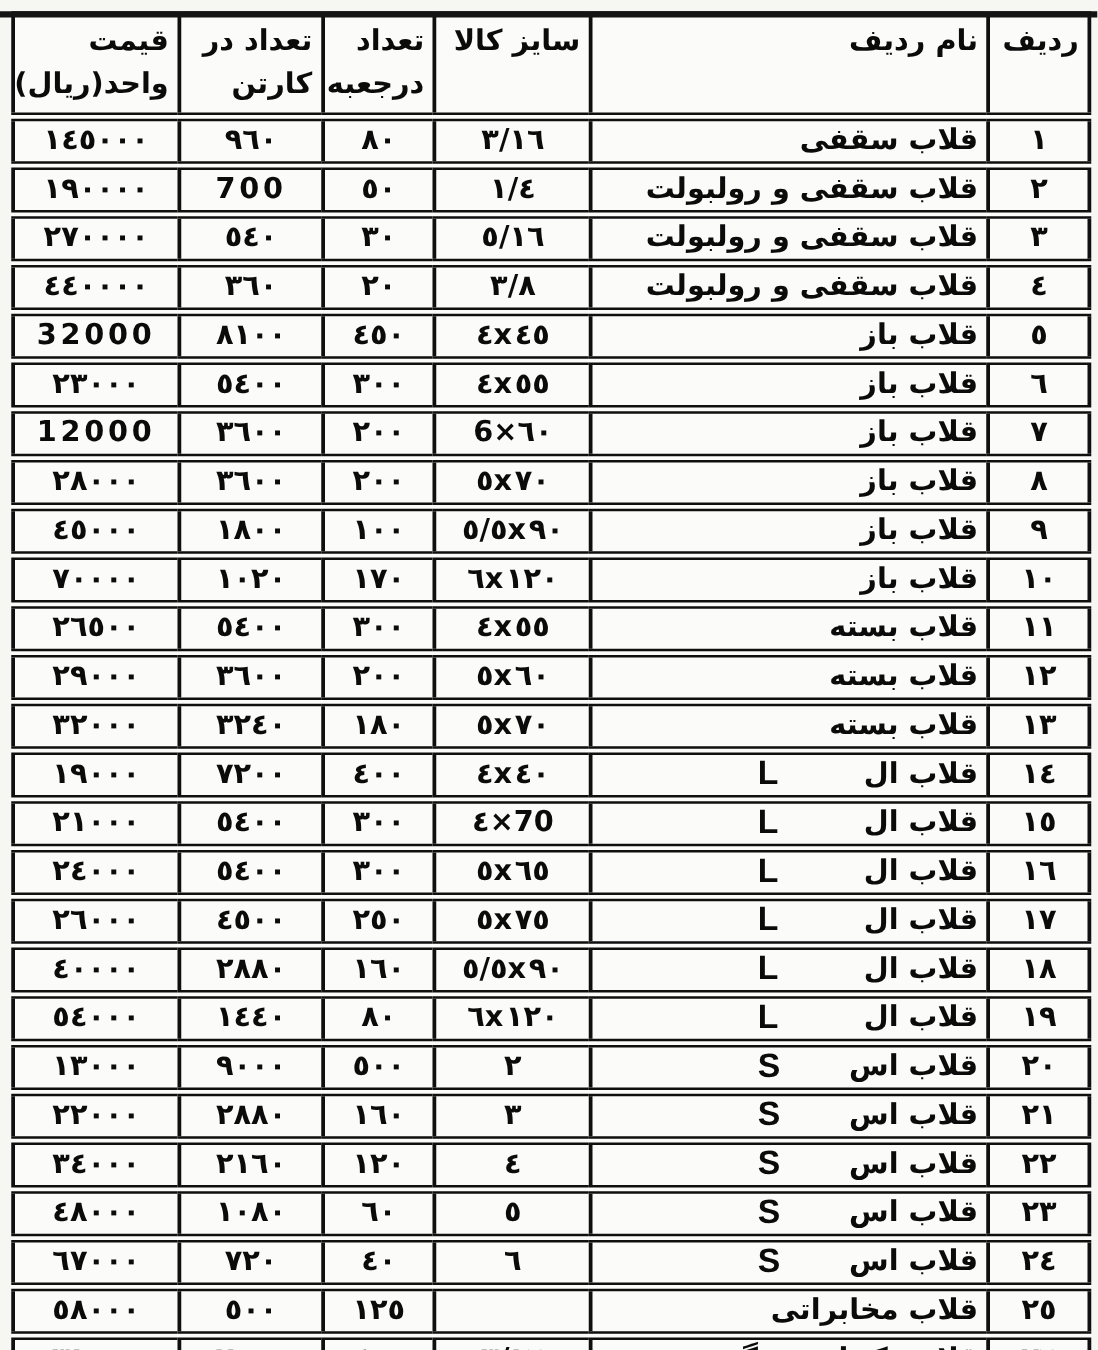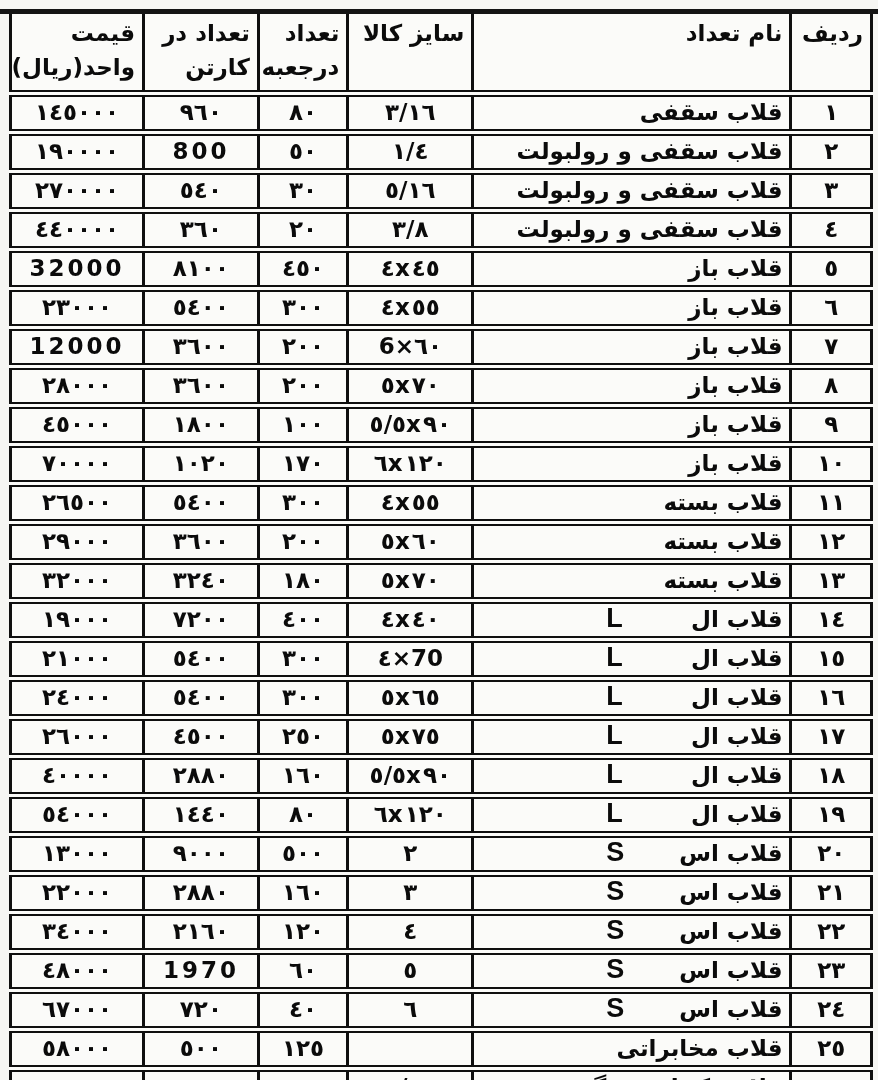--- a/index.html
+++ b/index.html
@@ -100,7 +100,7 @@
           <span>ردیف</span>
         </th>
         <th>
-          <span>نام تعداد</span>
+          <span>نام ردیف</span>
         </th>
         <th>
           <span>سایز کالا</span>

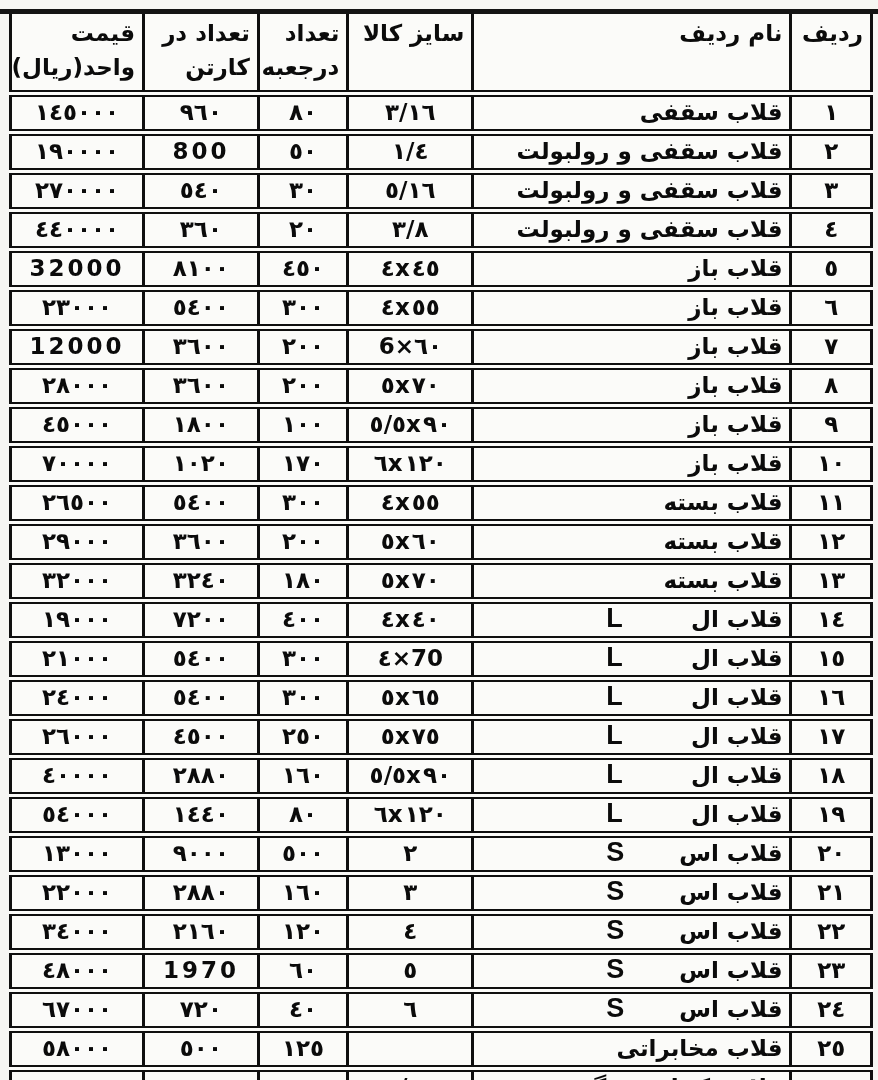--- a/index.html
+++ b/index.html
@@ -133,7 +133,7 @@
       <td class="c-name"><span>قلاب سقفی و رولبولت</span></td>
       <td class="c-size" dir="ltr"><span>١/٤</span></td>
       <td class="c-box num"><span>٥٠</span></td>
-      <td class="c-carton num"><span>800</span></td>
+      <td class="c-carton num"><span>700</span></td>
       <td class="c-price num"><span>١٩٠٠٠٠</span></td>
     </tr>
         <tr>

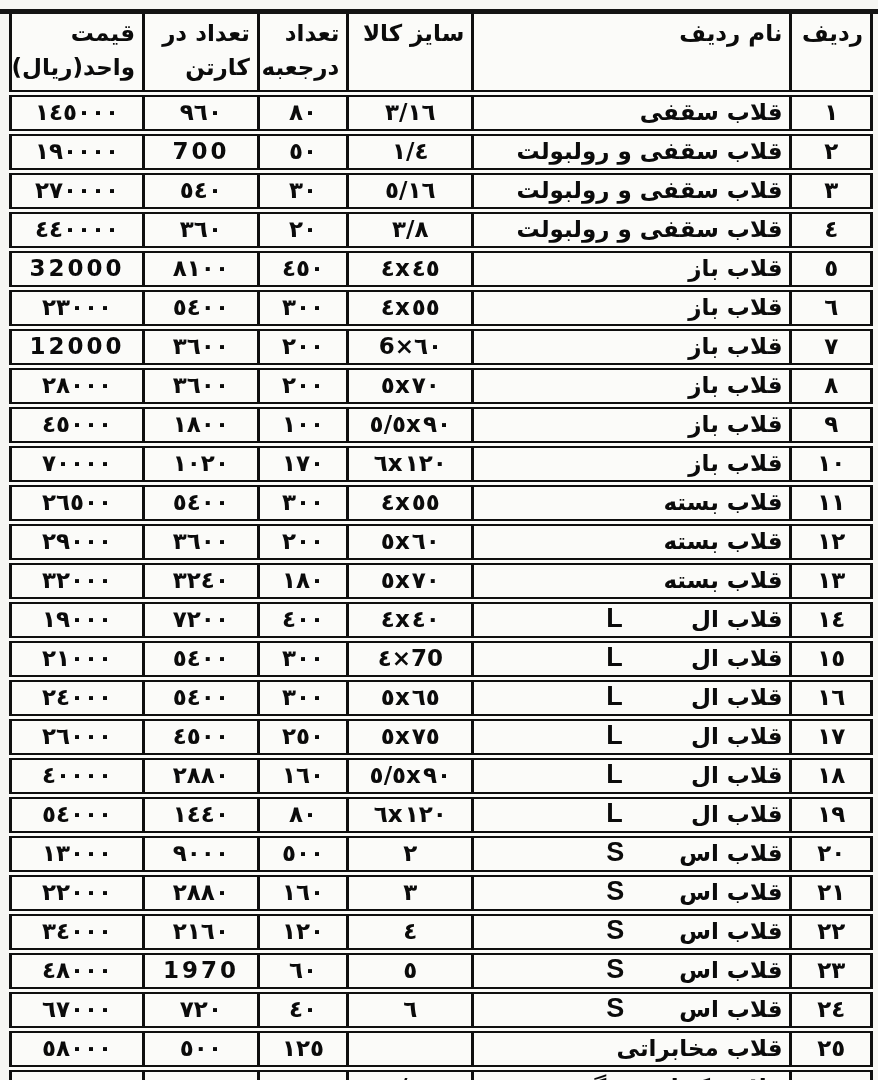--- a/index.html
+++ b/index.html
@@ -301,7 +301,7 @@
       <td class="c-name"><span>قلاب اس</span><span class="platin">S</span></td>
       <td class="c-size" dir="ltr"><span>٥</span></td>
       <td class="c-box num"><span>٦٠</span></td>
-      <td class="c-carton num"><span>1970</span></td>
+      <td class="c-carton num"><span>١٠٨٠</span></td>
       <td class="c-price num"><span>٤٨٠٠٠</span></td>
     </tr>
         <tr>

